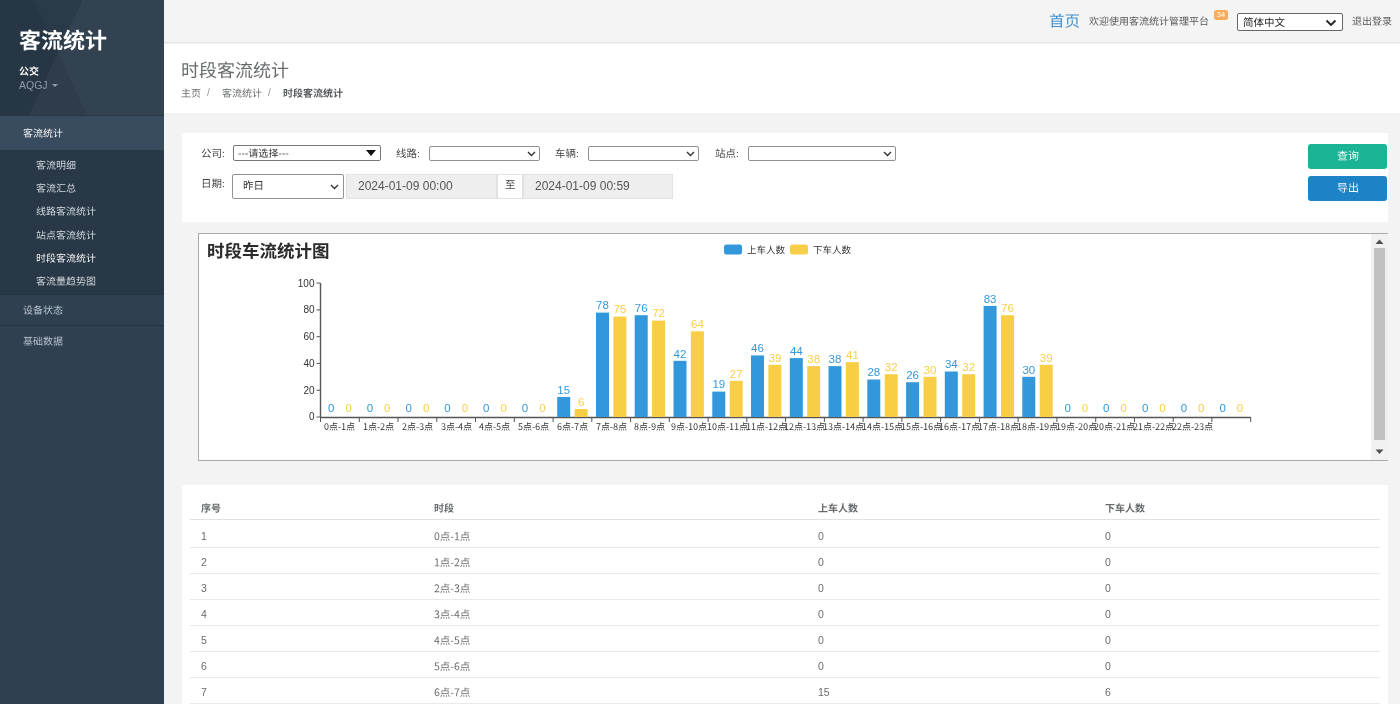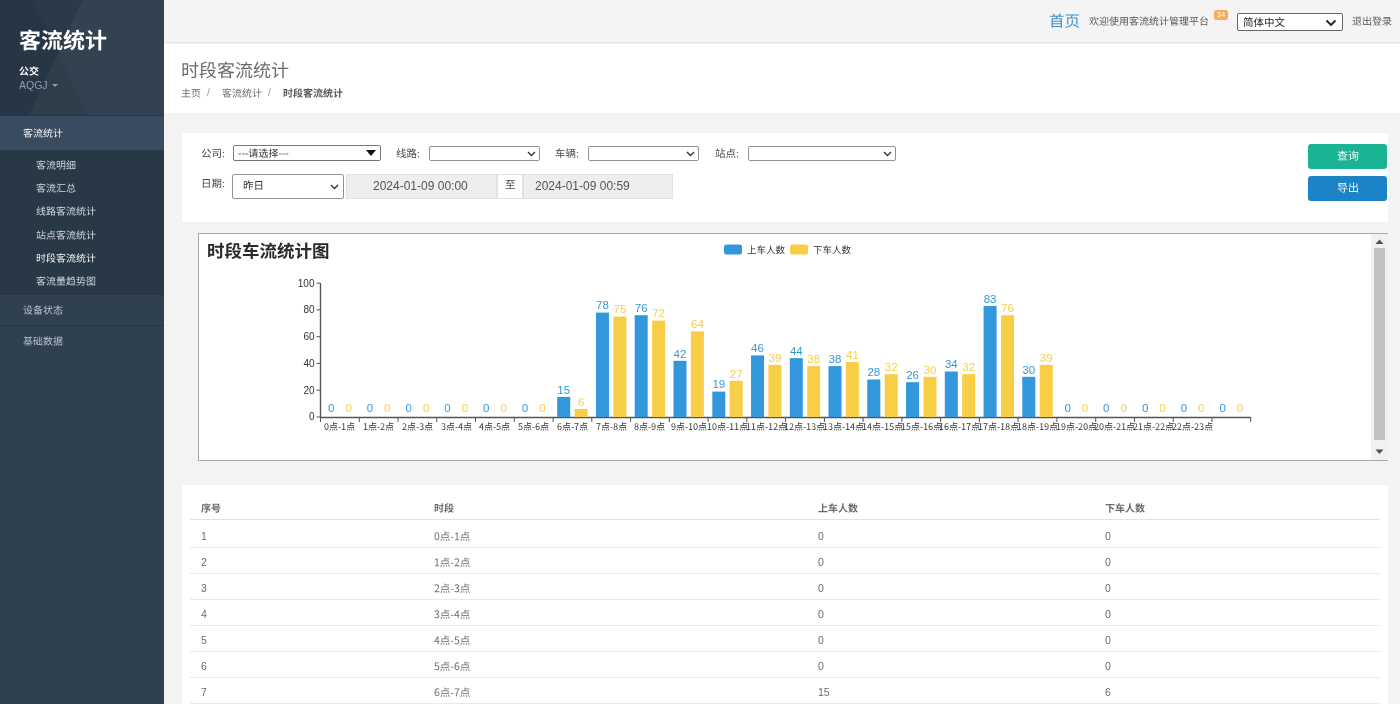--- a/index.html
+++ b/index.html
@@ -411,7 +411,7 @@
       </g>
     </g>
   </svg>
-<div class="abs" style="left:346px;top:174px;width:151px;height:25px;background:#eee;border:1px solid #e2e2e2;color:#555;font-size:12px;line-height:23px;padding-left:26px">2024-01-09 00:00</div>
+<div class="abs" style="left:346px;top:174px;width:151px;height:25px;background:#eee;border:1px solid #e2e2e2;color:#555;font-size:12px;line-height:23px;padding-left:11px">2024-01-09 00:00</div>
 <div class="abs" style="left:497px;top:174px;width:26px;height:25px;background:#fff;border:1px solid #e2e2e2"></div>
 <svg style="position:absolute;left:505px;top:179px;" width="12" height="15">
     <g transform="translate(0 9.2)">

